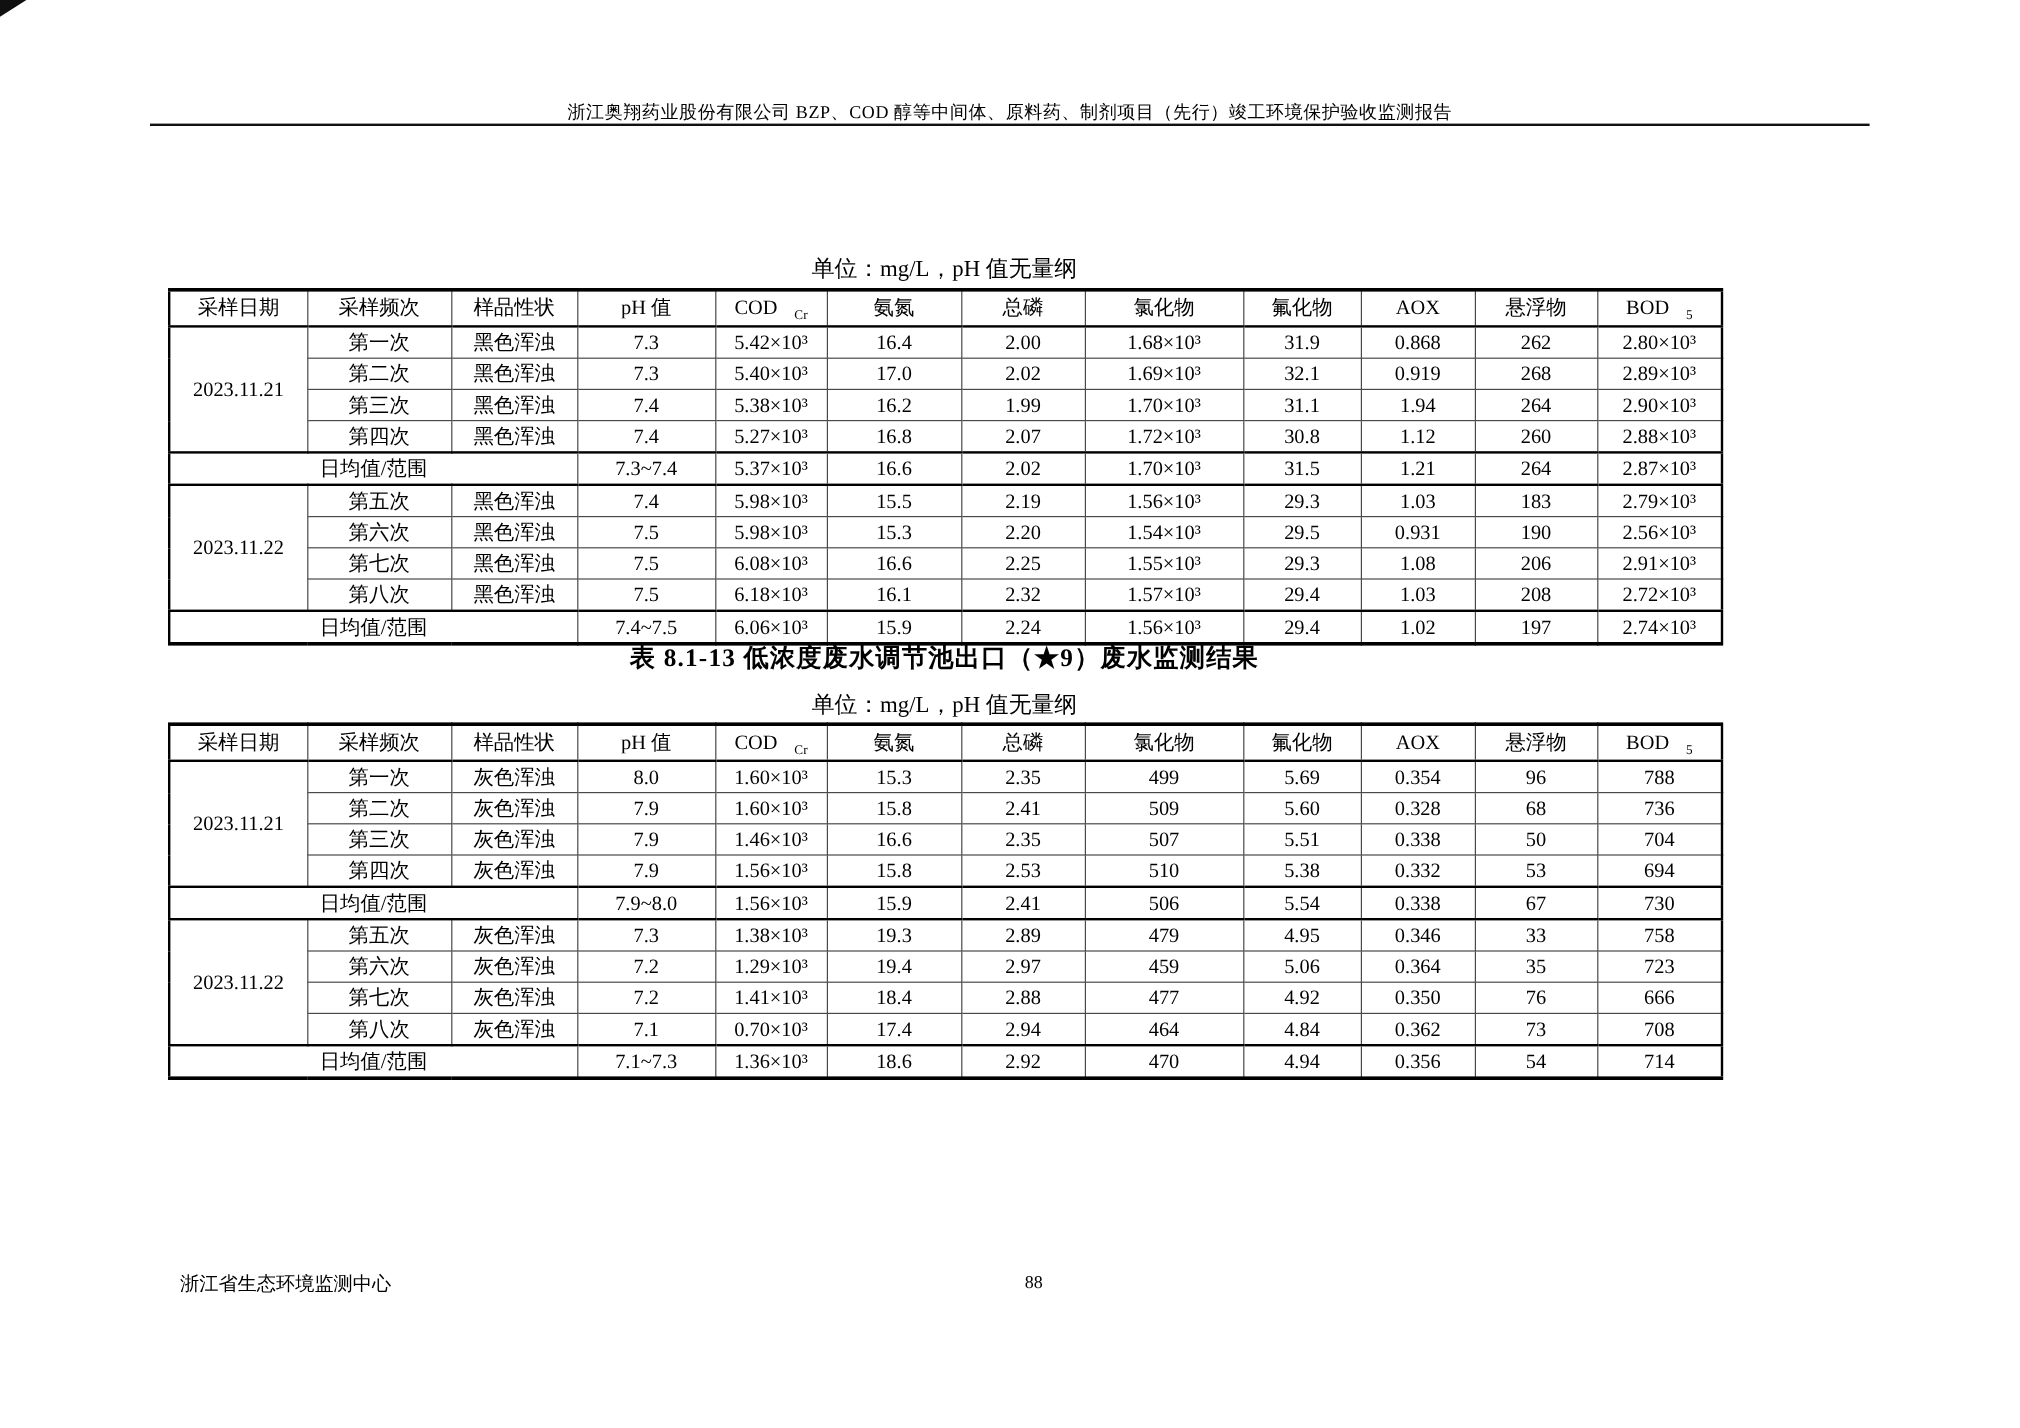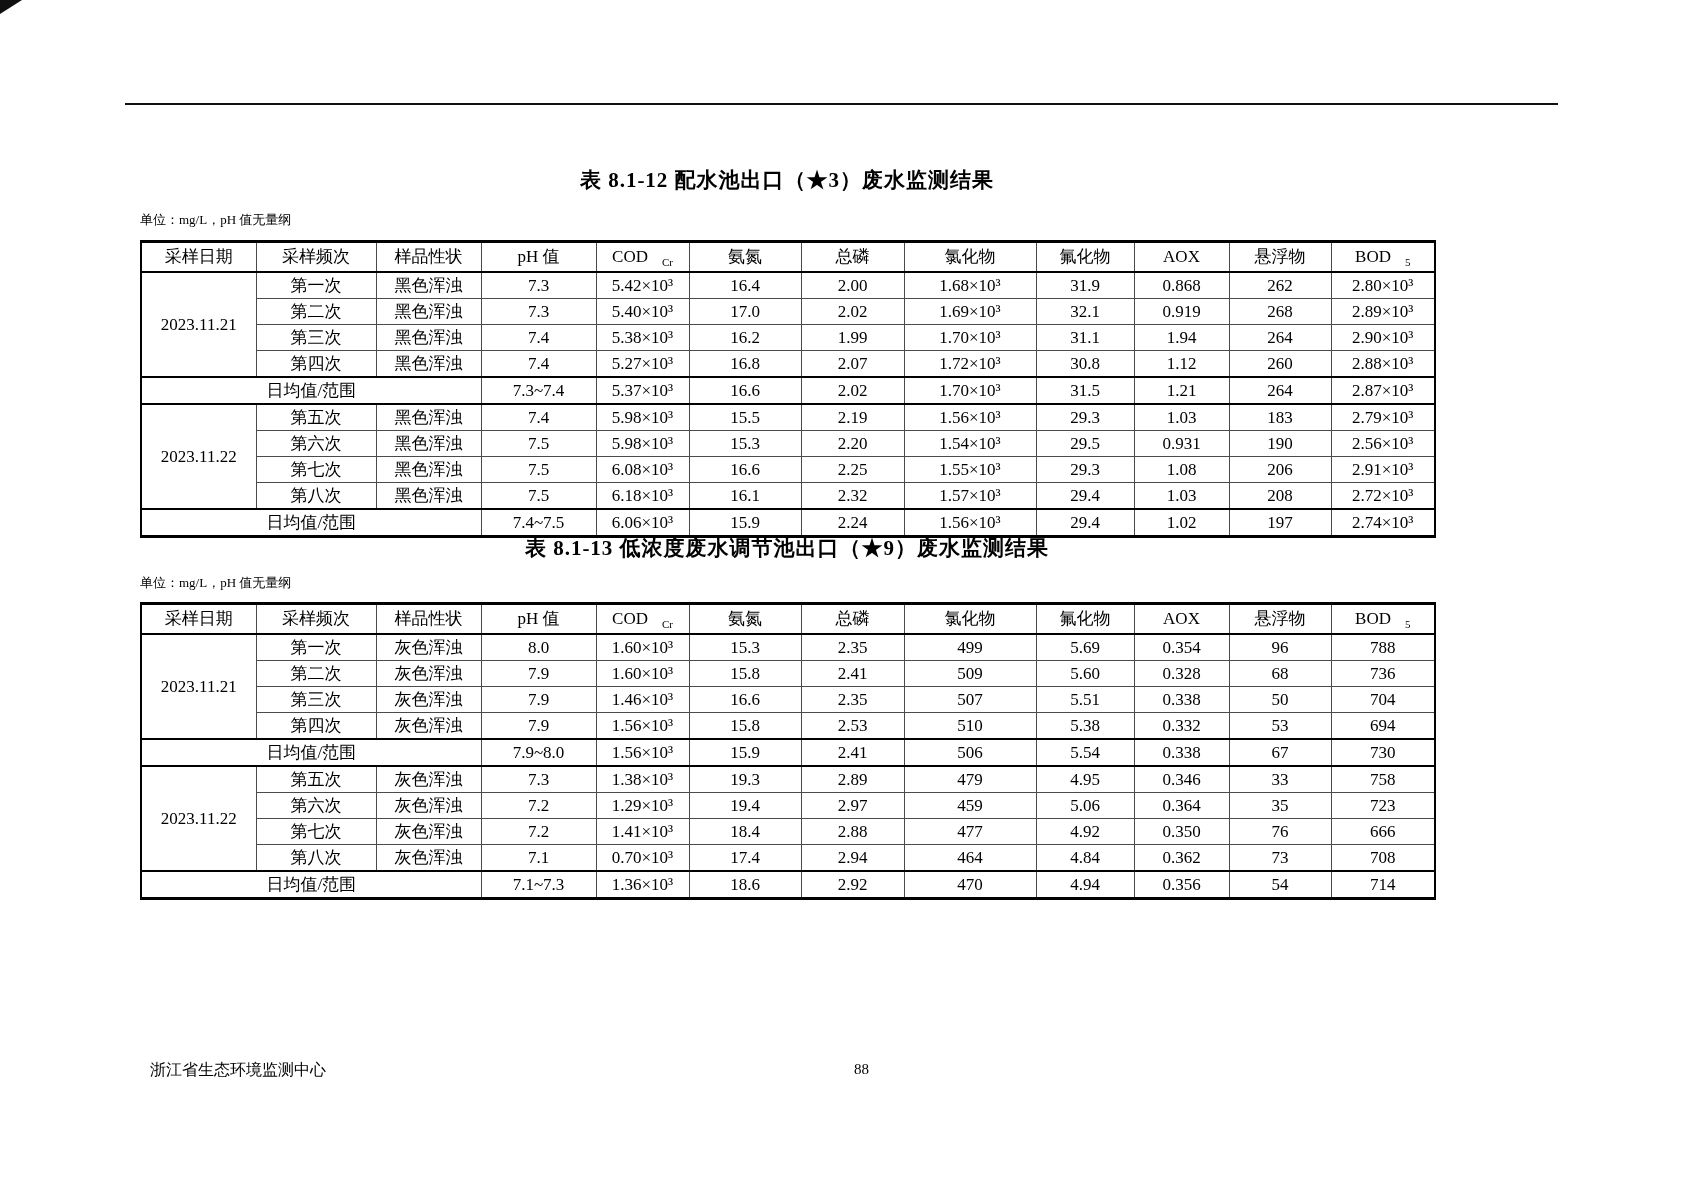--- a/index.html
+++ b/index.html
@@ -43,6 +43,7 @@
 <div class="page" data-name="report-page">
   <div class="corner-artifact" data-name="scan-corner-artifact"></div>
 
+  <div class="header-title" data-name="report-header-title">浙江奥翔药业股份有限公司 BZP、COD 醇等中间体、原料药、制剂项目（先行）竣工环境保护验收监测报告</div>
   <div class="header-rule" data-name="header-divider"></div>
 
   <h2 class="tbl-title" id="t1-title" data-name="table1-title">表 8.1-12 配水池出口（★3）废水监测结果</h2>

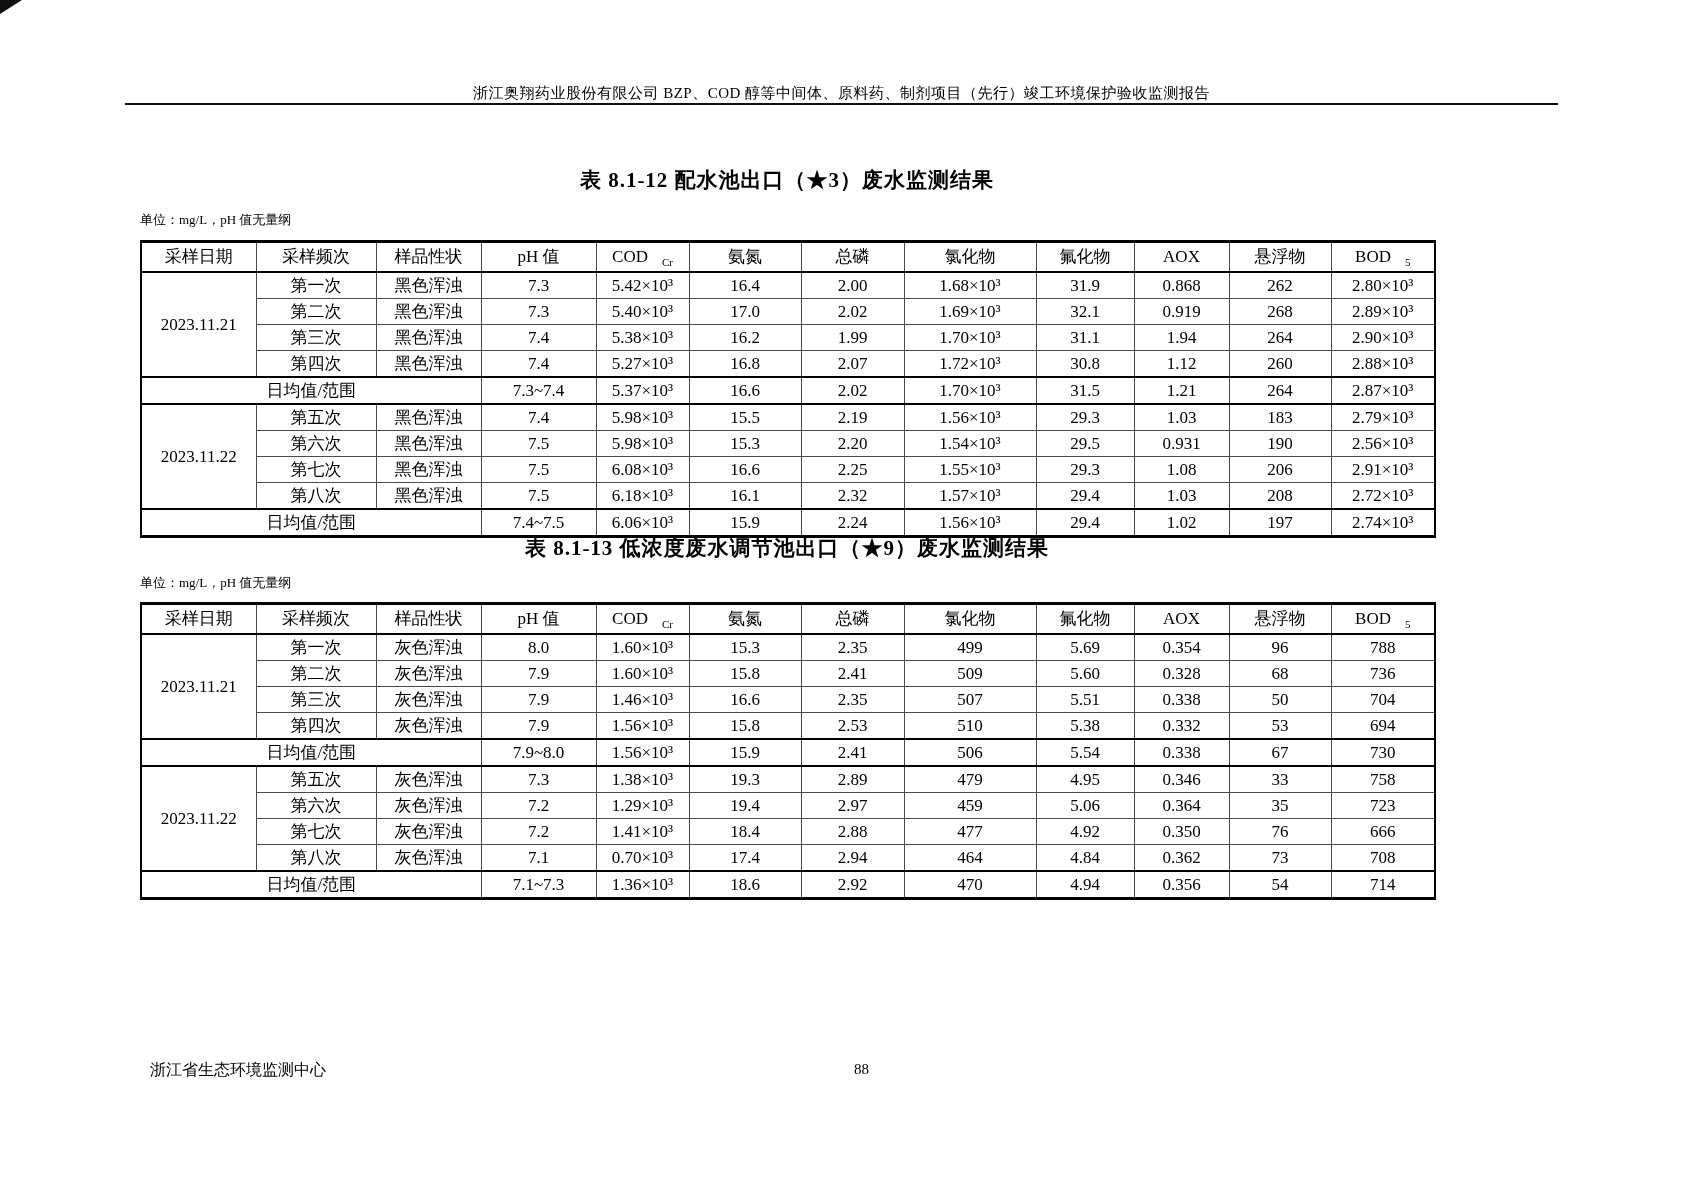--- a/index.html
+++ b/index.html
@@ -46,7 +46,6 @@
   <div class="header-title" data-name="report-header-title">浙江奥翔药业股份有限公司 BZP、COD 醇等中间体、原料药、制剂项目（先行）竣工环境保护验收监测报告</div>
   <div class="header-rule" data-name="header-divider"></div>
 
-  <h2 class="tbl-title" id="t1-title" data-name="table1-title">表 8.1-12 配水池出口（★3）废水监测结果</h2>
   <div class="unit-note" id="u1" data-name="table1-unit-note">单位：mg/L，pH 值无量纲</div>
   <table class="data-table" id="table1" data-name="wastewater-monitoring-table-1">
     <colgroup>

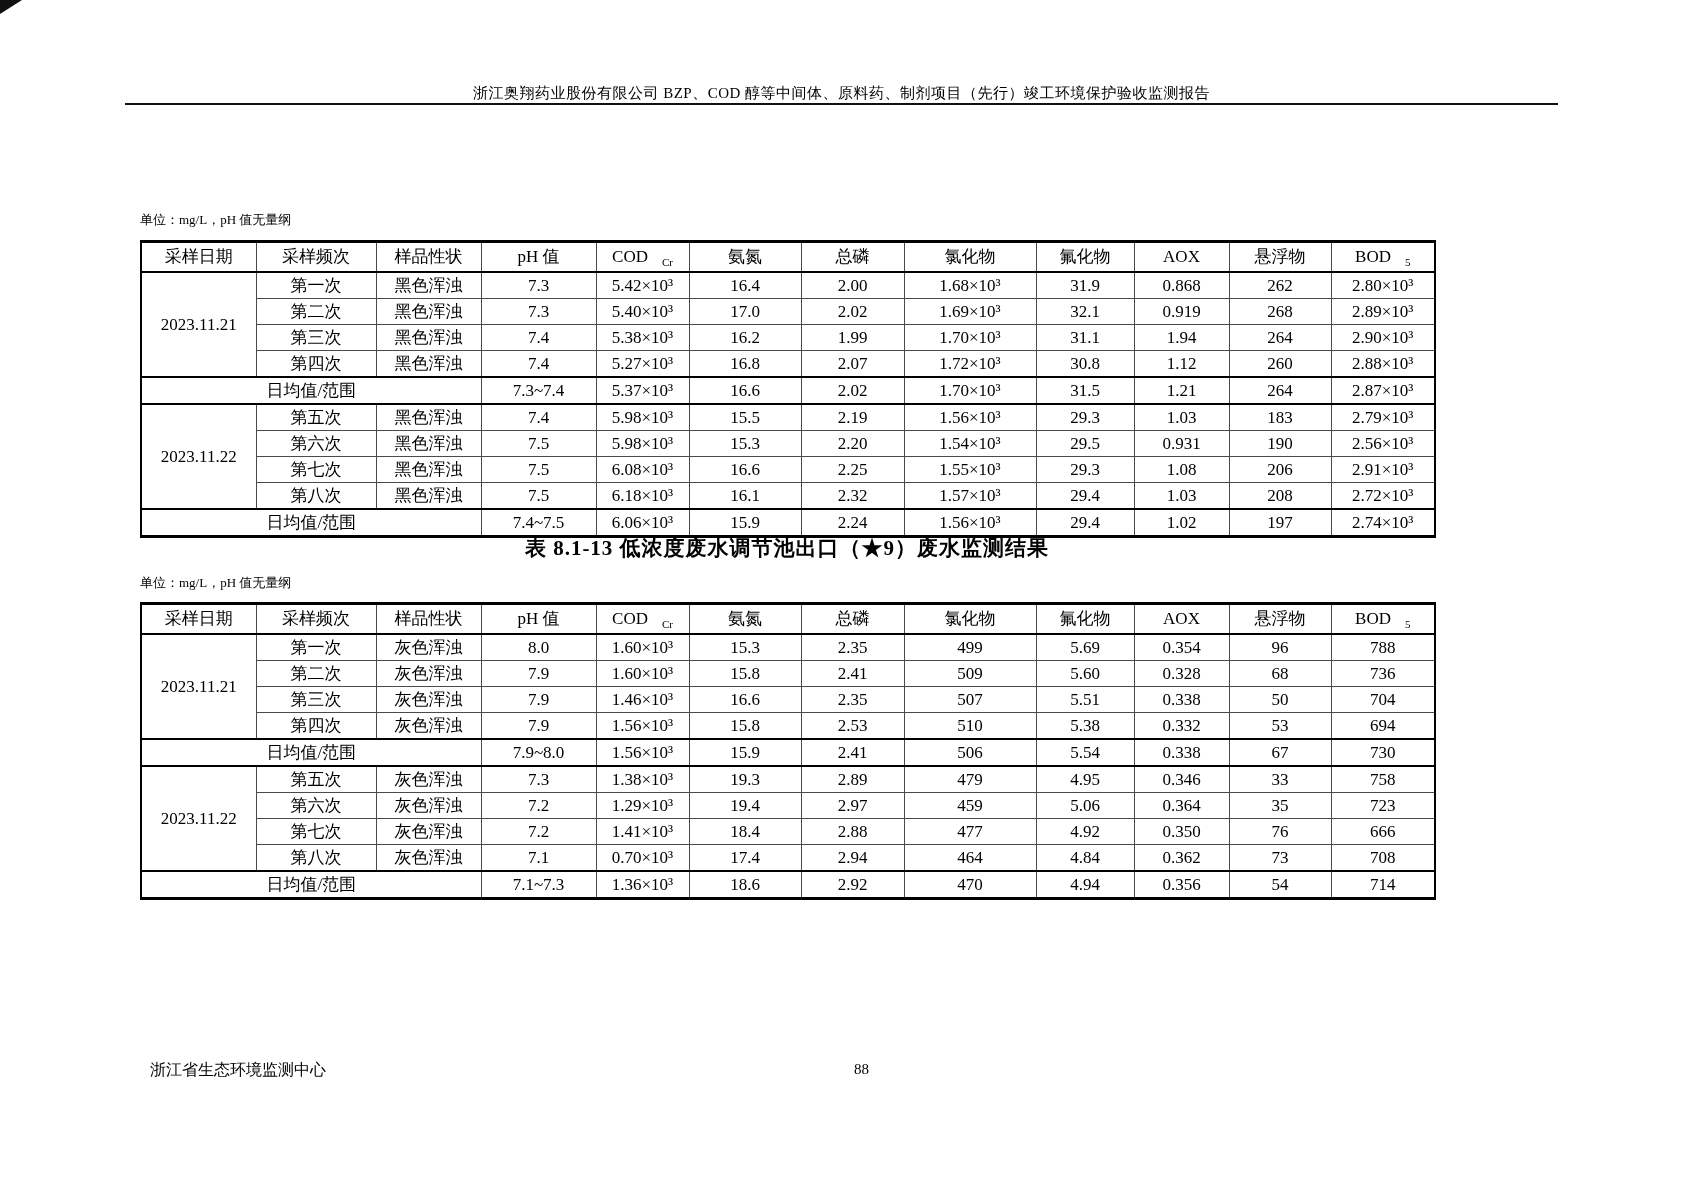--- a/index.html
+++ b/index.html
@@ -18,7 +18,7 @@
   #t1-title{top:166px;}
   #t2-title{top:534px;}
 
-  .unit-note{position:absolute;left:140px;width:1294px;text-align:left;font-size:13px;}
+  .unit-note{position:absolute;left:140px;width:1294px;text-align:center;font-size:19px;}
   #u1{top:211px;}
   #u2{top:574px;}
 

